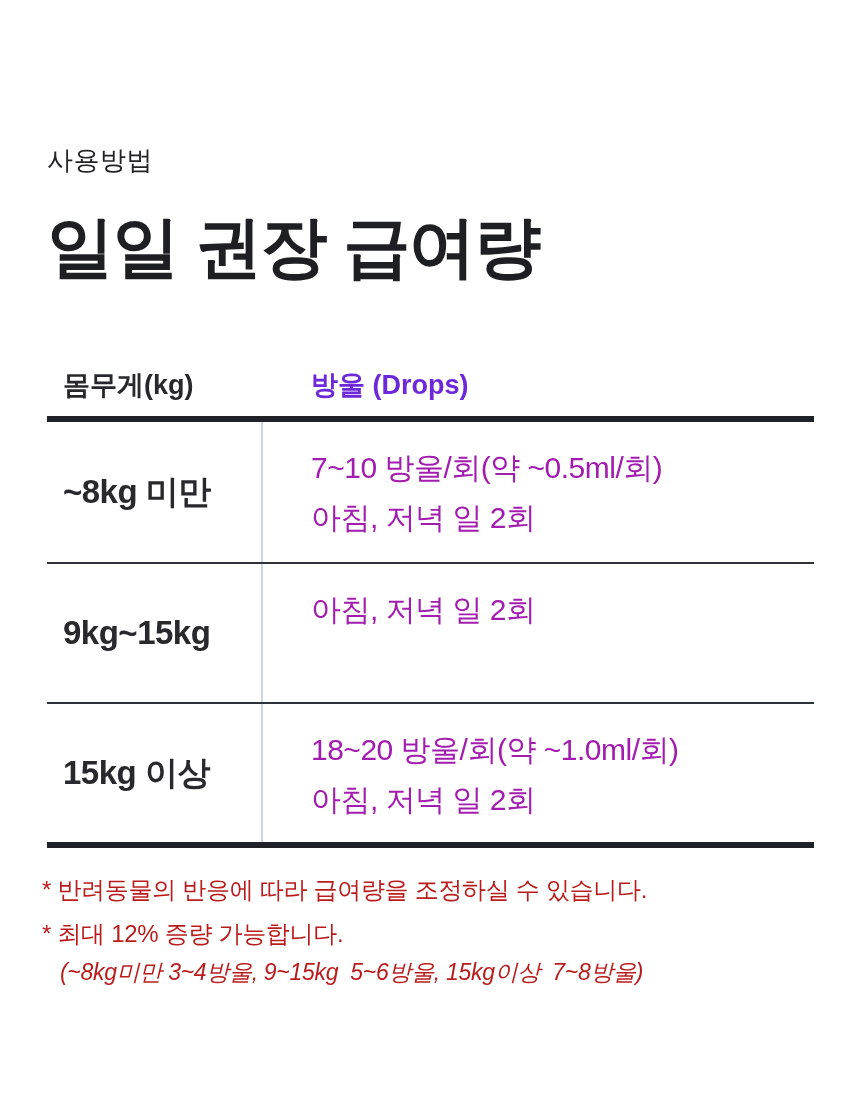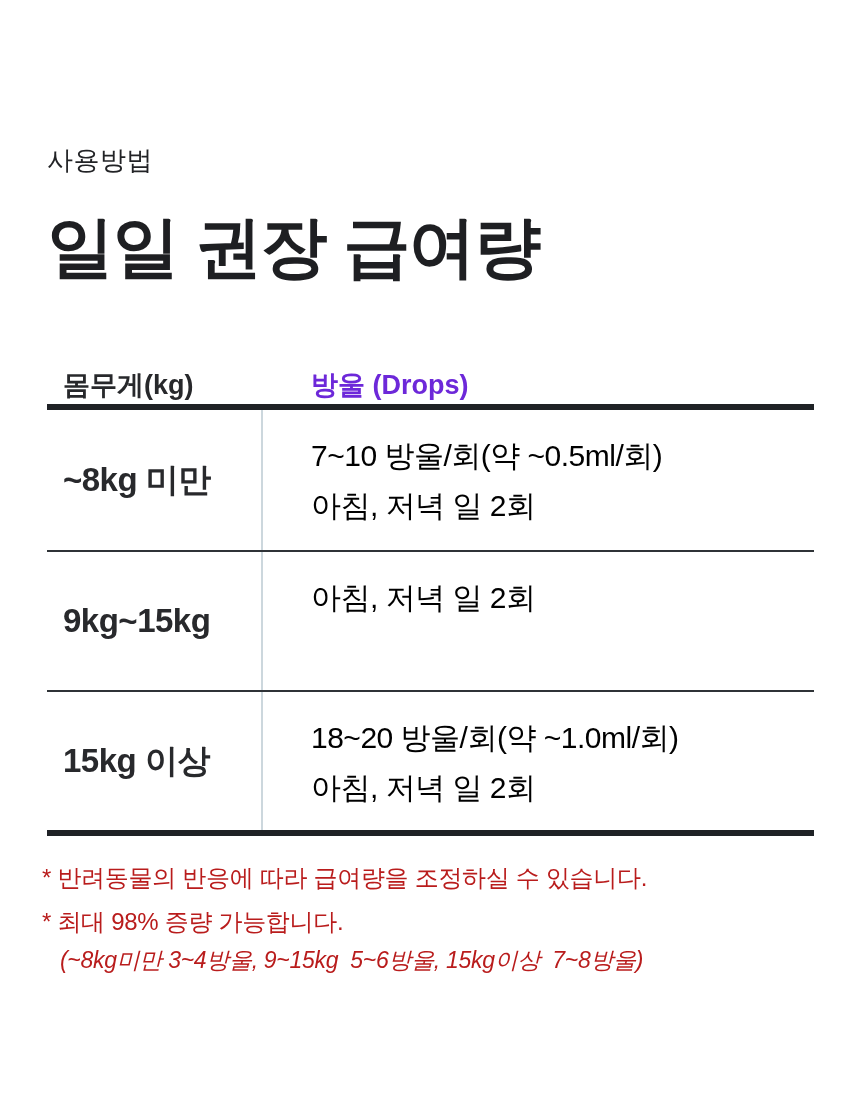--- a/index.html
+++ b/index.html
@@ -38,7 +38,7 @@
   .table-header {
     display: flex;
     align-items: flex-end;
-    padding-bottom: 1px;
+    padding-bottom: 13px;
   }
   .th-weight {
     width: 216px;

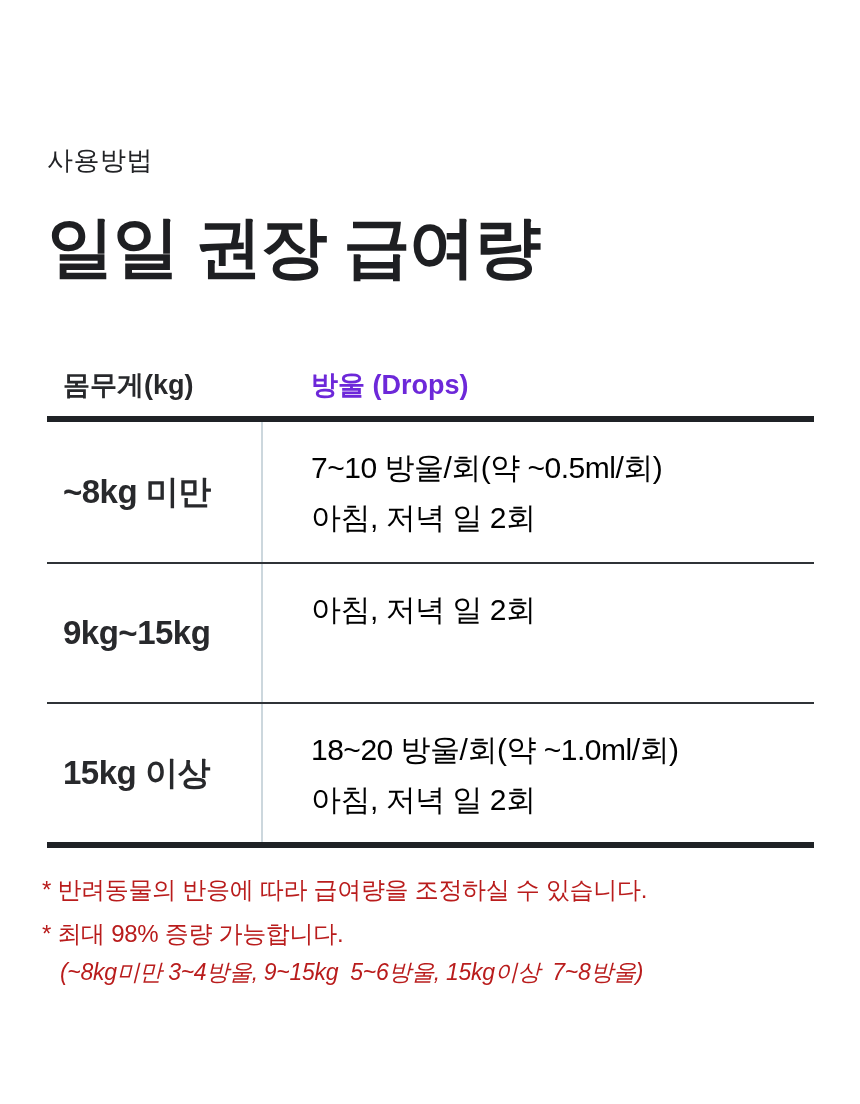--- a/index.html
+++ b/index.html
@@ -81,7 +81,7 @@
     padding: 21px 0 0 48px;
     font-size: 30px;
     font-weight: 400;
-    color: #000000;
+    color: #a21caf;
     line-height: 50px;
     letter-spacing: -0.5px;
   }

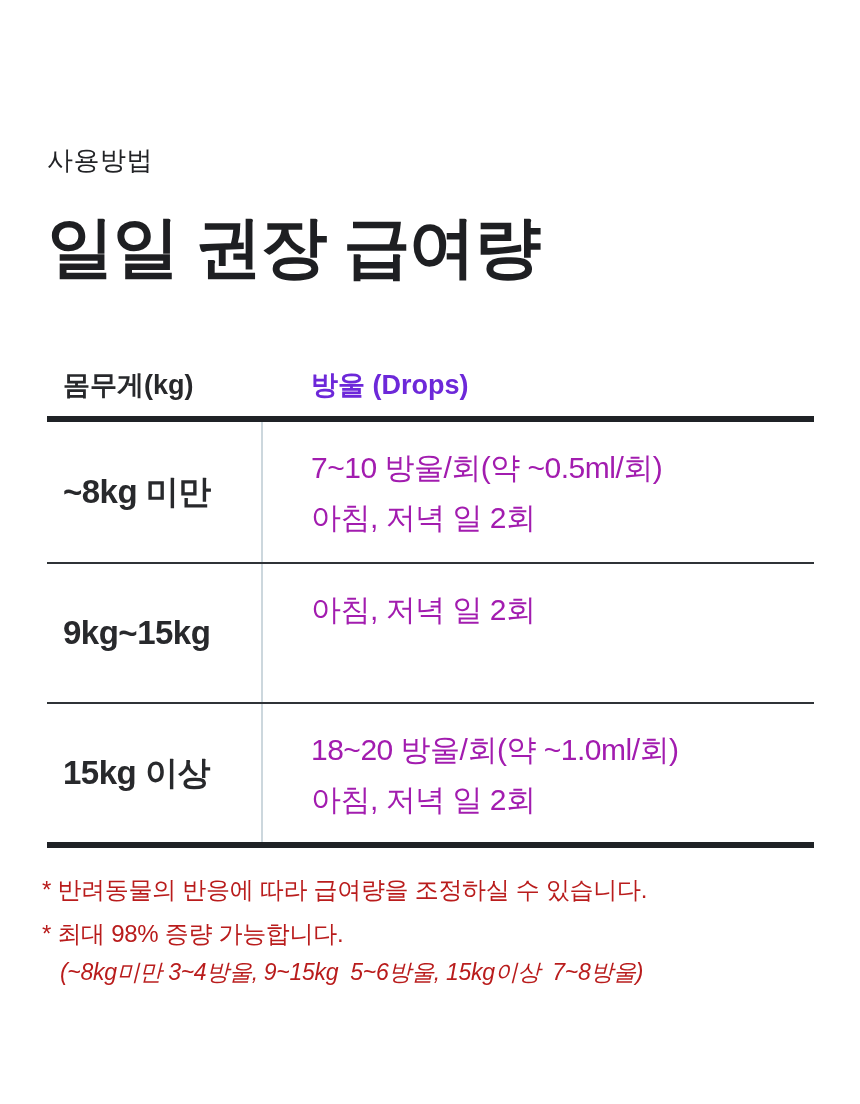--- a/index.html
+++ b/index.html
@@ -145,7 +145,7 @@
 
   <div class="footnotes">
     <div class="footnote footnote-1">* 반려동물의 반응에 따라 급여량을 조정하실 수 있습니다.</div>
-    <div class="footnote footnote-2">* 최대 98% 증량 가능합니다.</div>
+    <div class="footnote footnote-2">* 최대 12% 증량 가능합니다.</div>
     <div class="footnote footnote-3">(~8kg미만 3~4방울, 9~15kg  5~6방울, 15kg이상  7~8방울)</div>
   </div>
 

